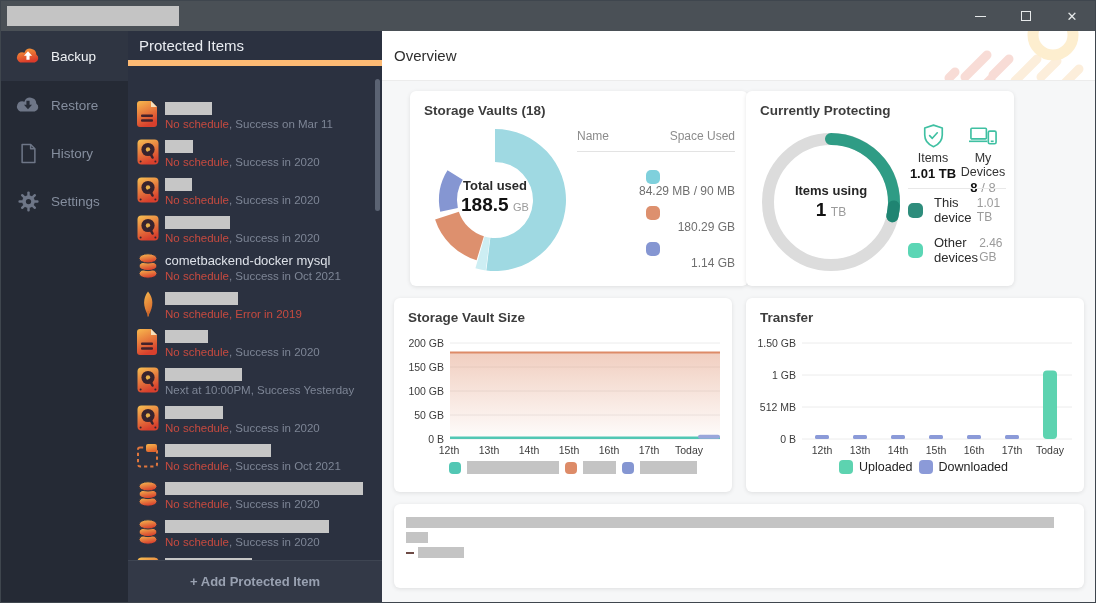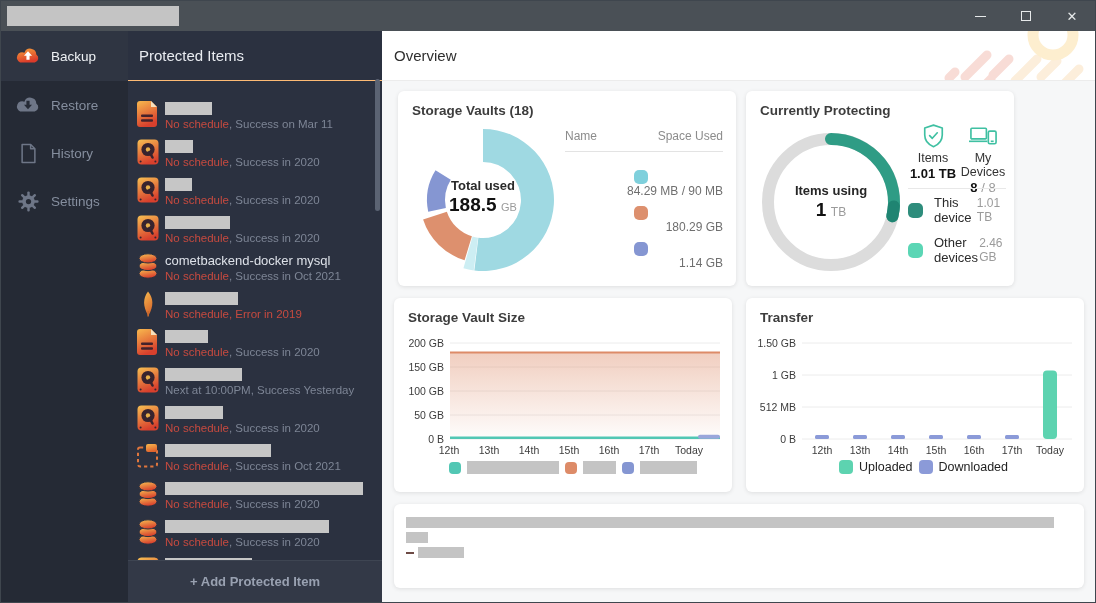--- a/index.html
+++ b/index.html
@@ -22,7 +22,7 @@
   .side-icon svg{display:block;}
   
   .panel{position:absolute;top:30px;left:127px;width:254px;bottom:0;background:#2b3140;}
-  .panel-header{height:50px;border-bottom:1px solid #fdba74;display:flex;align-items:center;padding-left:11px;}
+  .panel-header{height:35px;border-bottom:6px solid #fdba74;display:flex;align-items:center;padding-left:11px;}
   .panel-header h1{font-size:15px;color:#e9ecf1;font-weight:400;margin:0;}
   .item-list{position:absolute;top:52px;left:0;right:0;bottom:42px;overflow:hidden;padding-top:15px;}
   .p-item{height:38px;padding:3px 0 0 9px;display:flex;cursor:pointer;}

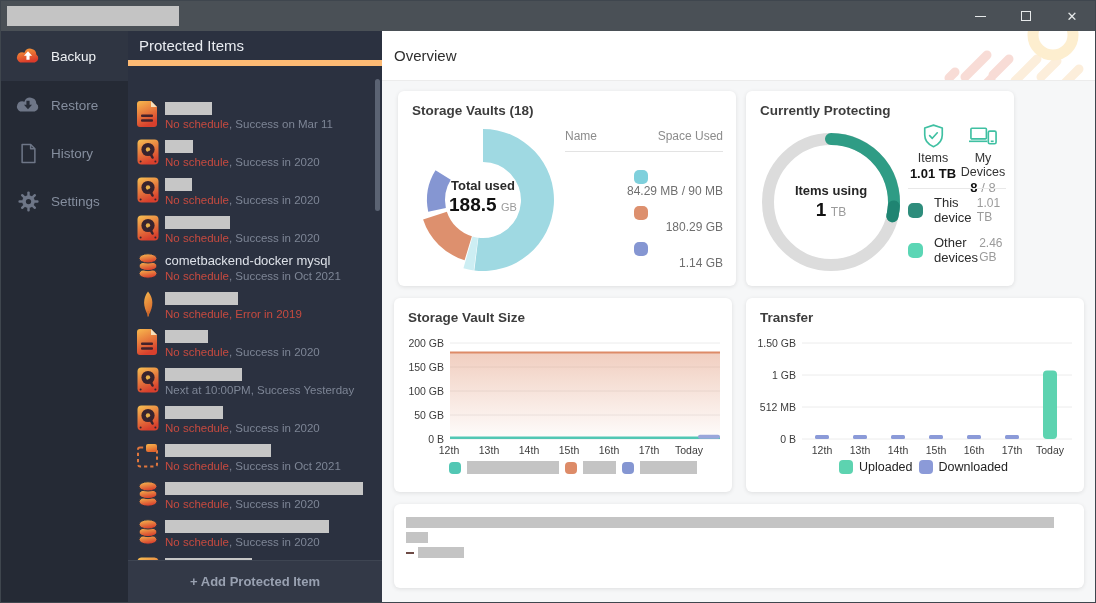--- a/index.html
+++ b/index.html
@@ -43,7 +43,7 @@
   .deco{position:absolute;right:0;top:0;}
   .card{position:absolute;background:#fff;border-radius:6px;box-shadow:0 1px 4px rgba(0,0,0,.10);}
   .card h3{margin:0;position:absolute;left:14px;top:12px;font-size:13.5px;font-weight:600;color:#3d3d3d;}
-  #card-vaults{left:16px;top:60px;width:338px;height:195px;}
+  #card-vaults{left:28px;top:60px;width:338px;height:195px;}
   #card-protecting{left:364px;top:60px;width:268px;height:195px;}
   #card-vaultsize{left:12px;top:267px;width:338px;height:194px;}
   #card-transfer{left:364px;top:267px;width:338px;height:194px;}

